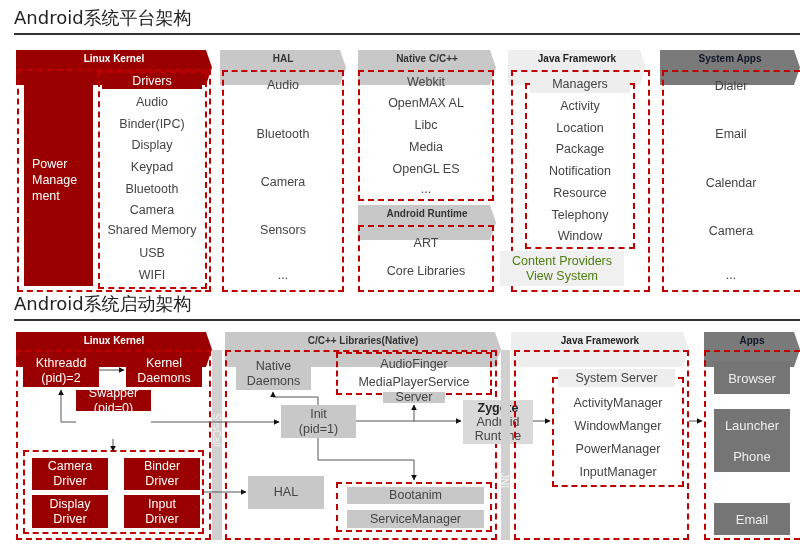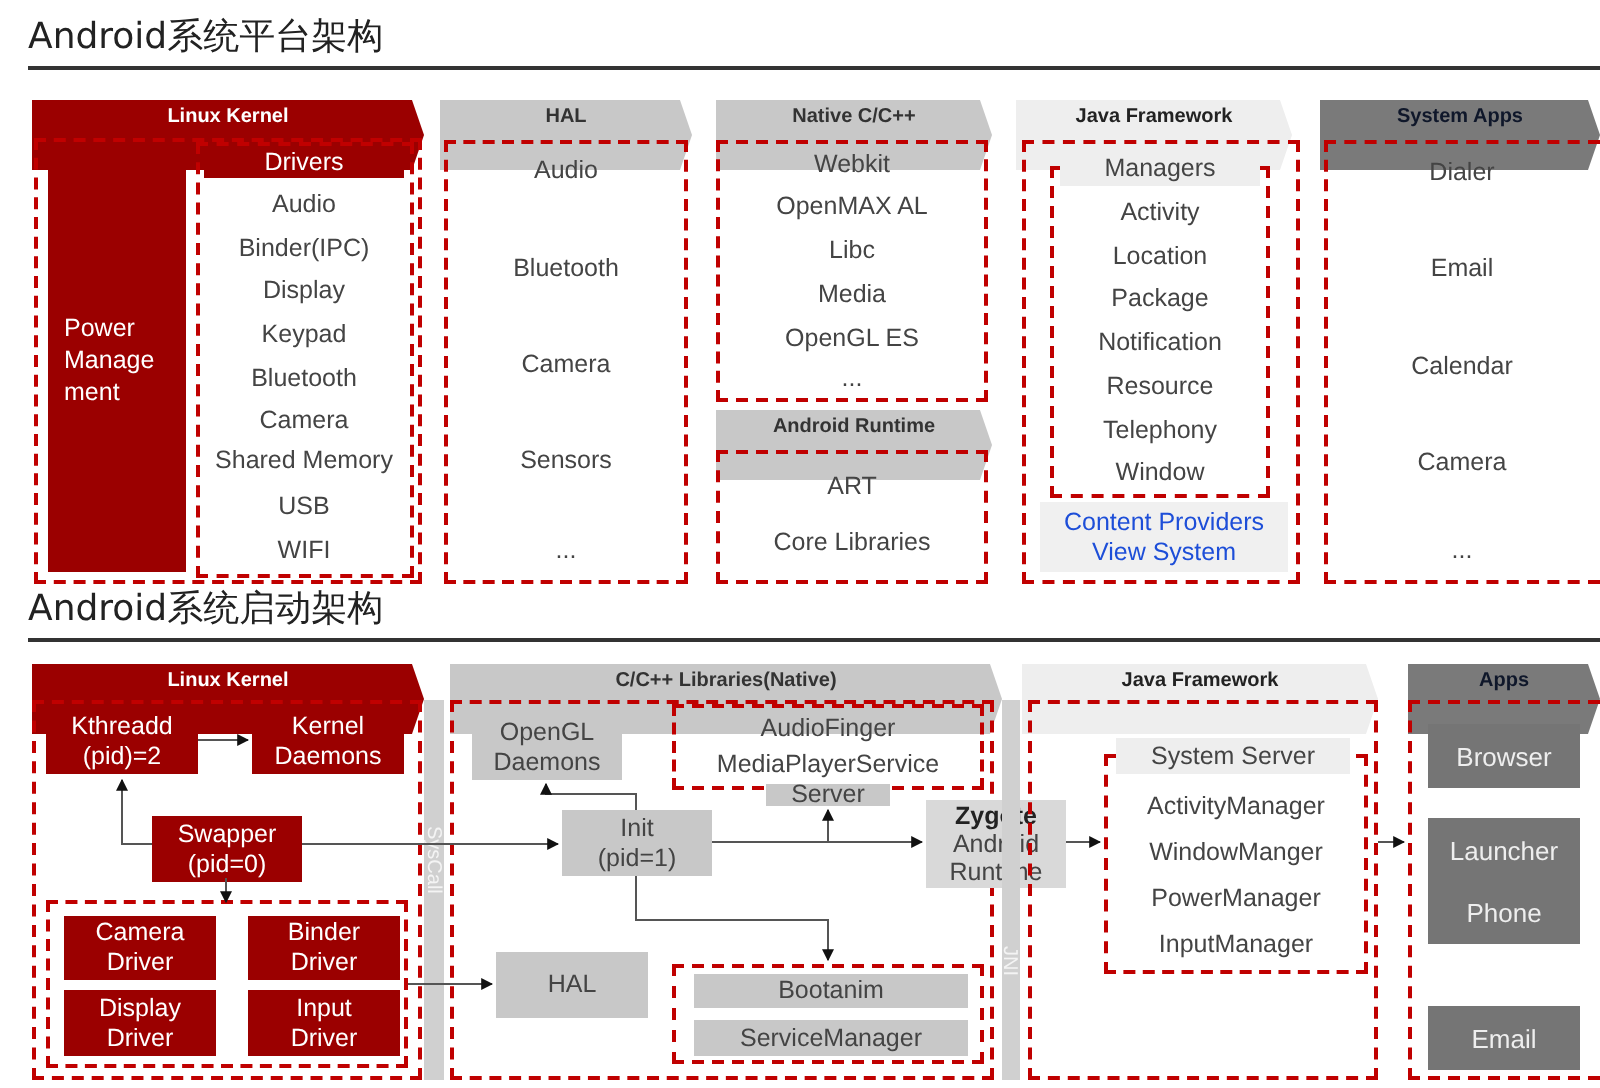--- a/index.html
+++ b/index.html
@@ -89,7 +89,7 @@
     <div class="abs txt" style="left: 527px; top: 208px; width: 106px;">Telephony</div>
     <div class="abs txt" style="left: 527px; top: 229px; width: 106px;">Window</div>
   </div>
-<div class="abs" style="left:520px;top:251px;width:124px;height:35px;background:#f0f0f0;font-size:12.5px;text-align:center;line-height:15px;color:#1d4ed8;padding-top:3px;">
+<div class="abs" style="left:500px;top:251px;width:124px;height:35px;background:#f0f0f0;font-size:12.5px;text-align:center;line-height:15px;color:#4d7c0f;padding-top:3px;">
   <div>Content Providers</div>
   <div>View System</div>
 </div>

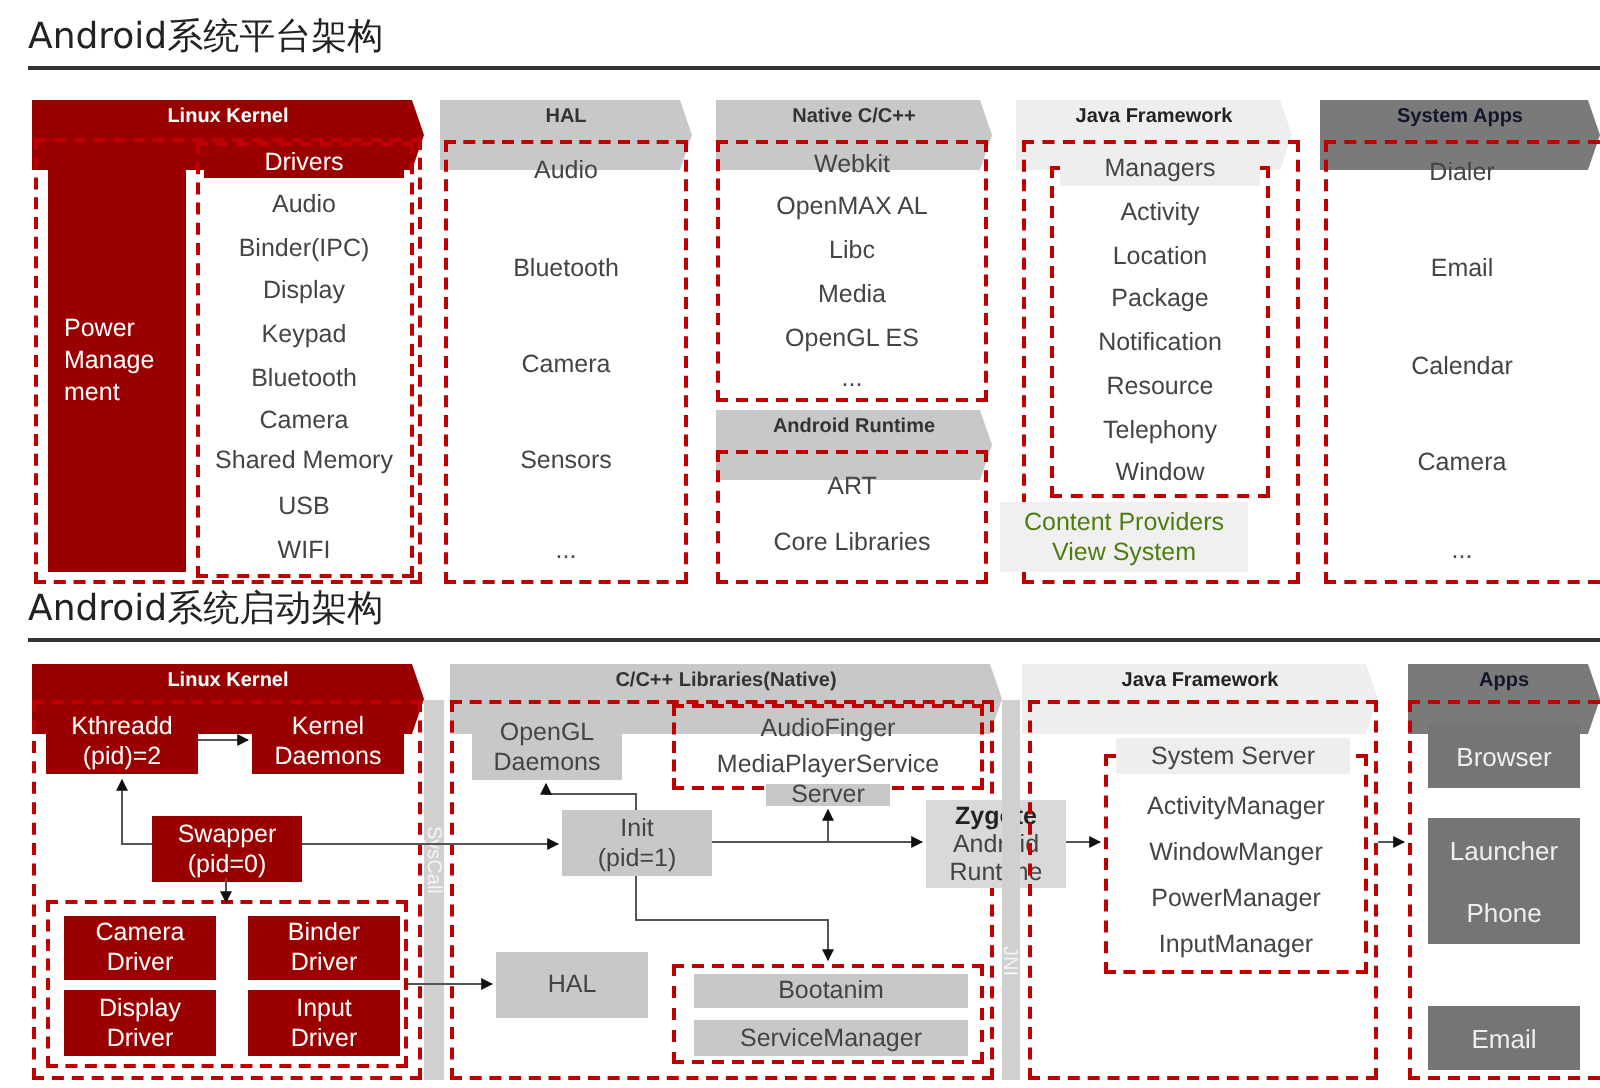--- a/index.html
+++ b/index.html
@@ -145,7 +145,7 @@
 <div class="abs hdr lgray" style="left:225px;top:332px;width:276px;">C/C++ Libraries(Native)</div>
 <div class="abs dash" style="left:225px;top:350px;width:272px;height:190px;"></div>
 <div class="abs graybox" style="left:236px;top:357px;width:75px;height:33px;">
-  <span>OpenGL</span>
+  <span>Native</span>
   <span>Daemons</span>
 </div>
 <div class="abs dash" style="left:336px;top:352px;width:156px;height:43px;"></div>

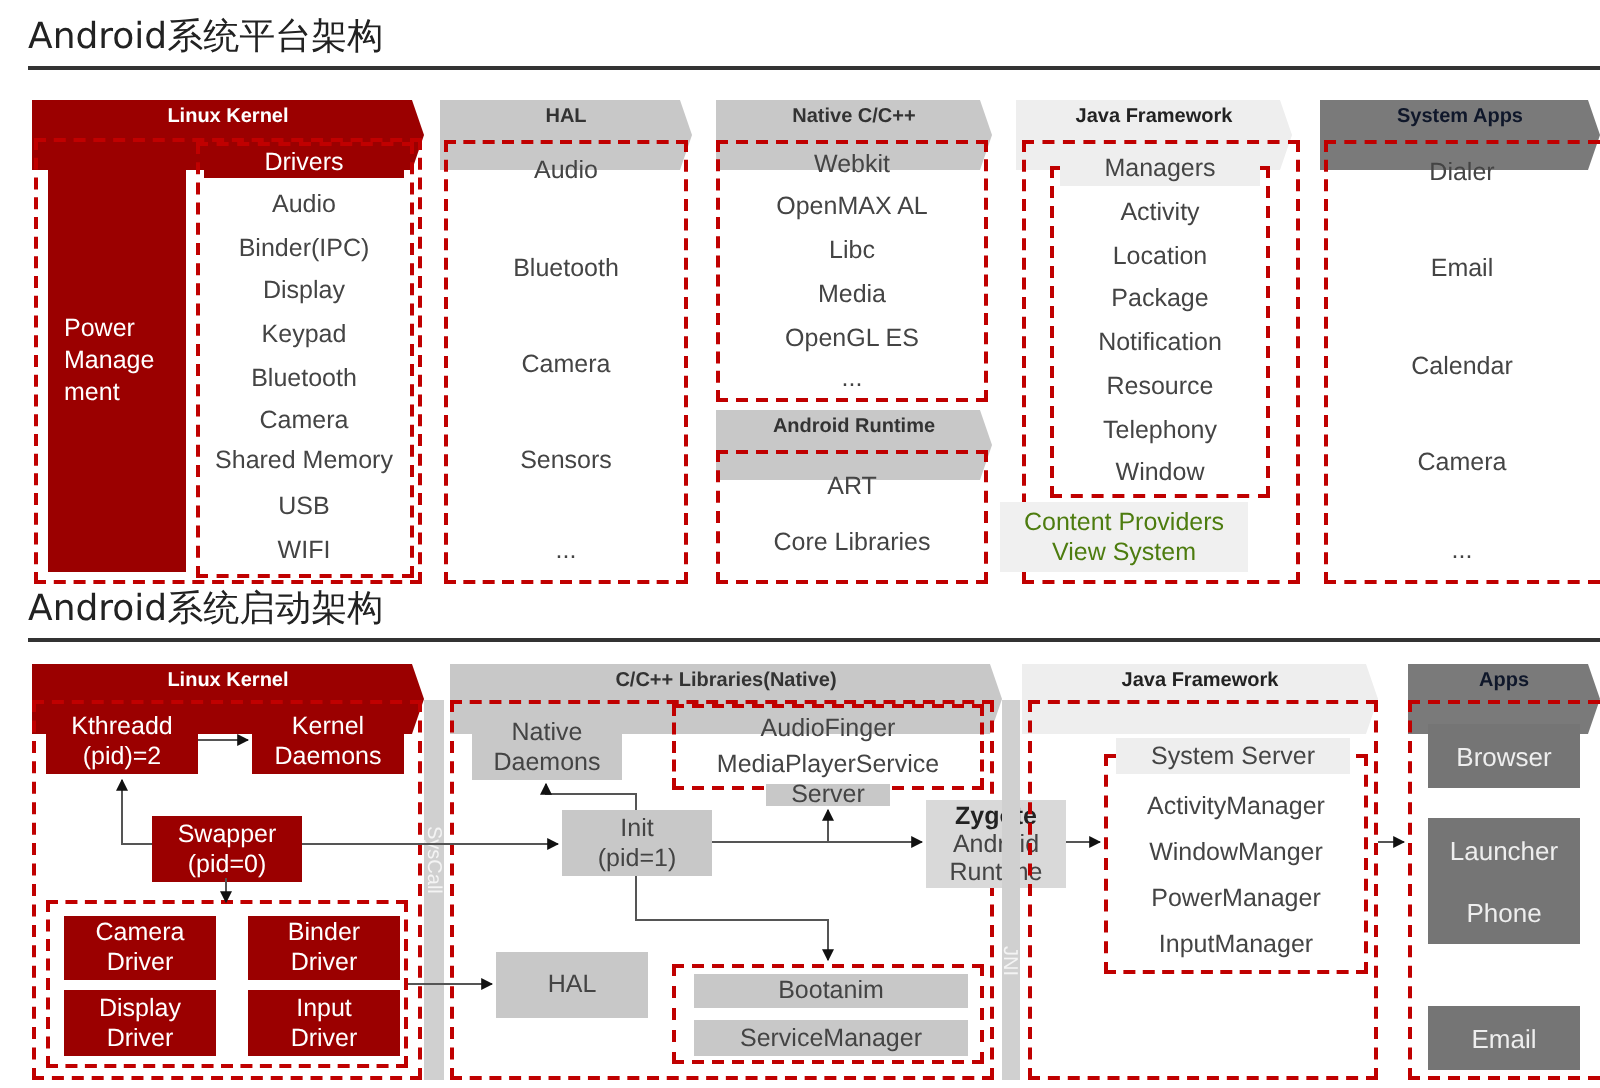--- a/index.html
+++ b/index.html
@@ -117,7 +117,7 @@
   <span>Kernel</span>
   <span>Daemons</span>
 </div>
-<div class="abs redbox" style="left:76px;top:408px;width:75px;height:33px;">
+<div class="abs redbox" style="left:76px;top:390px;width:75px;height:21px;">
   <span>Swapper</span>
   <span>(pid=0)</span>
 </div>

